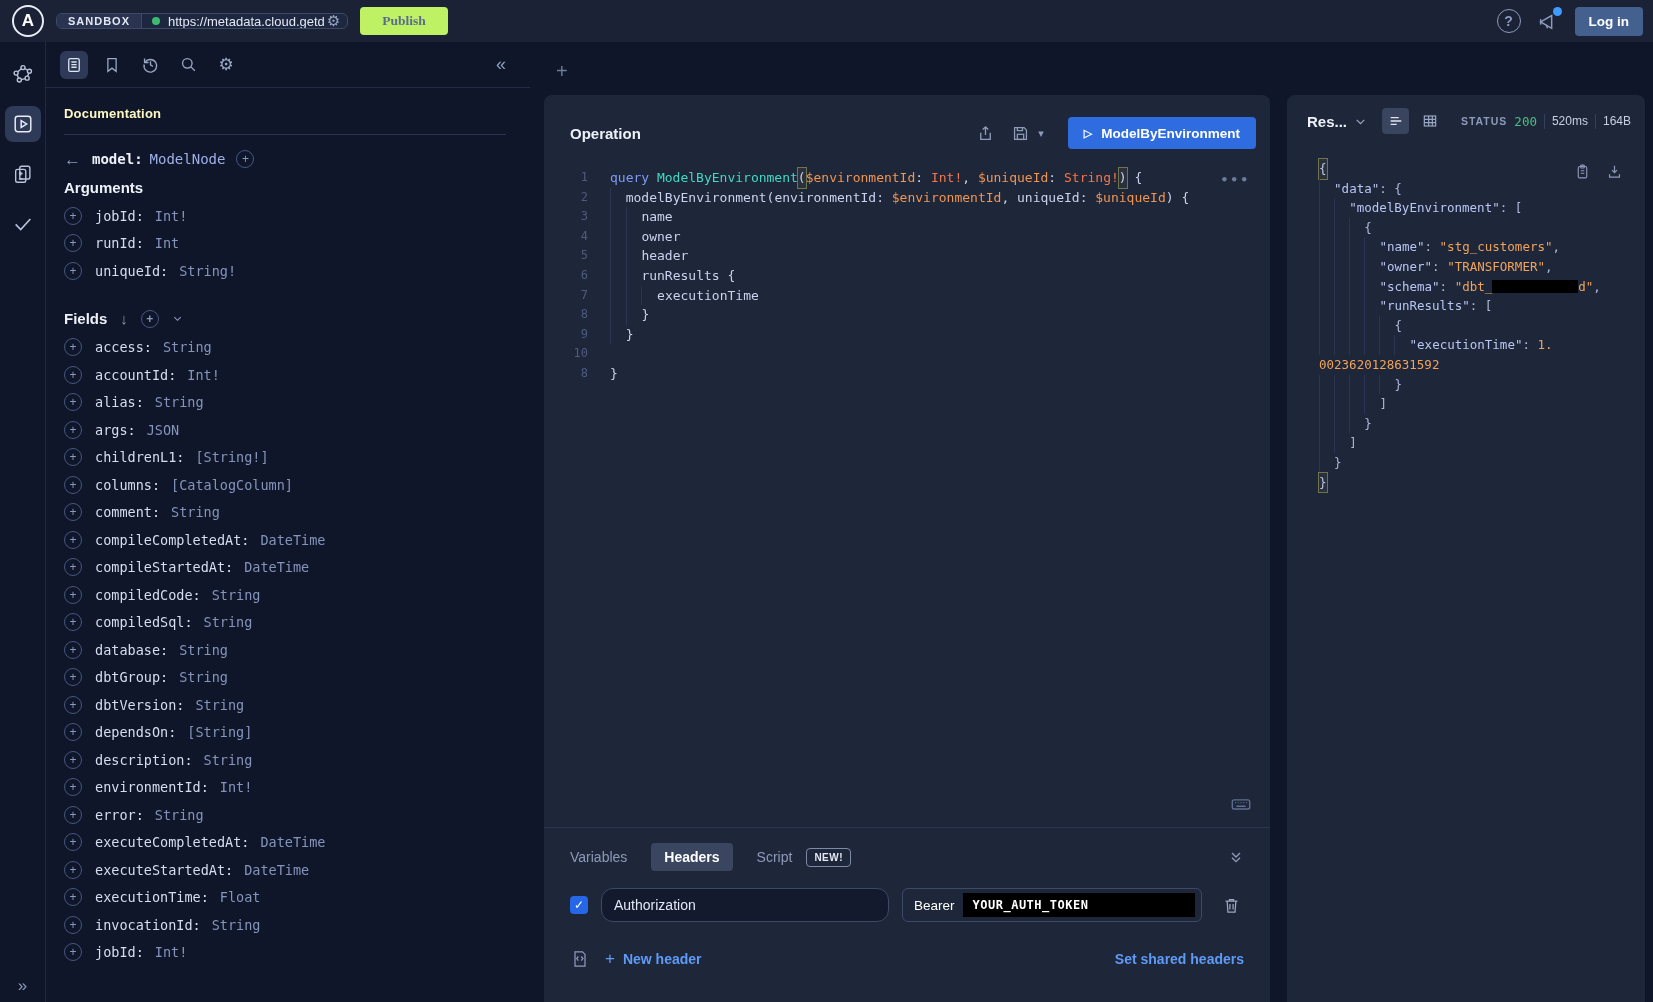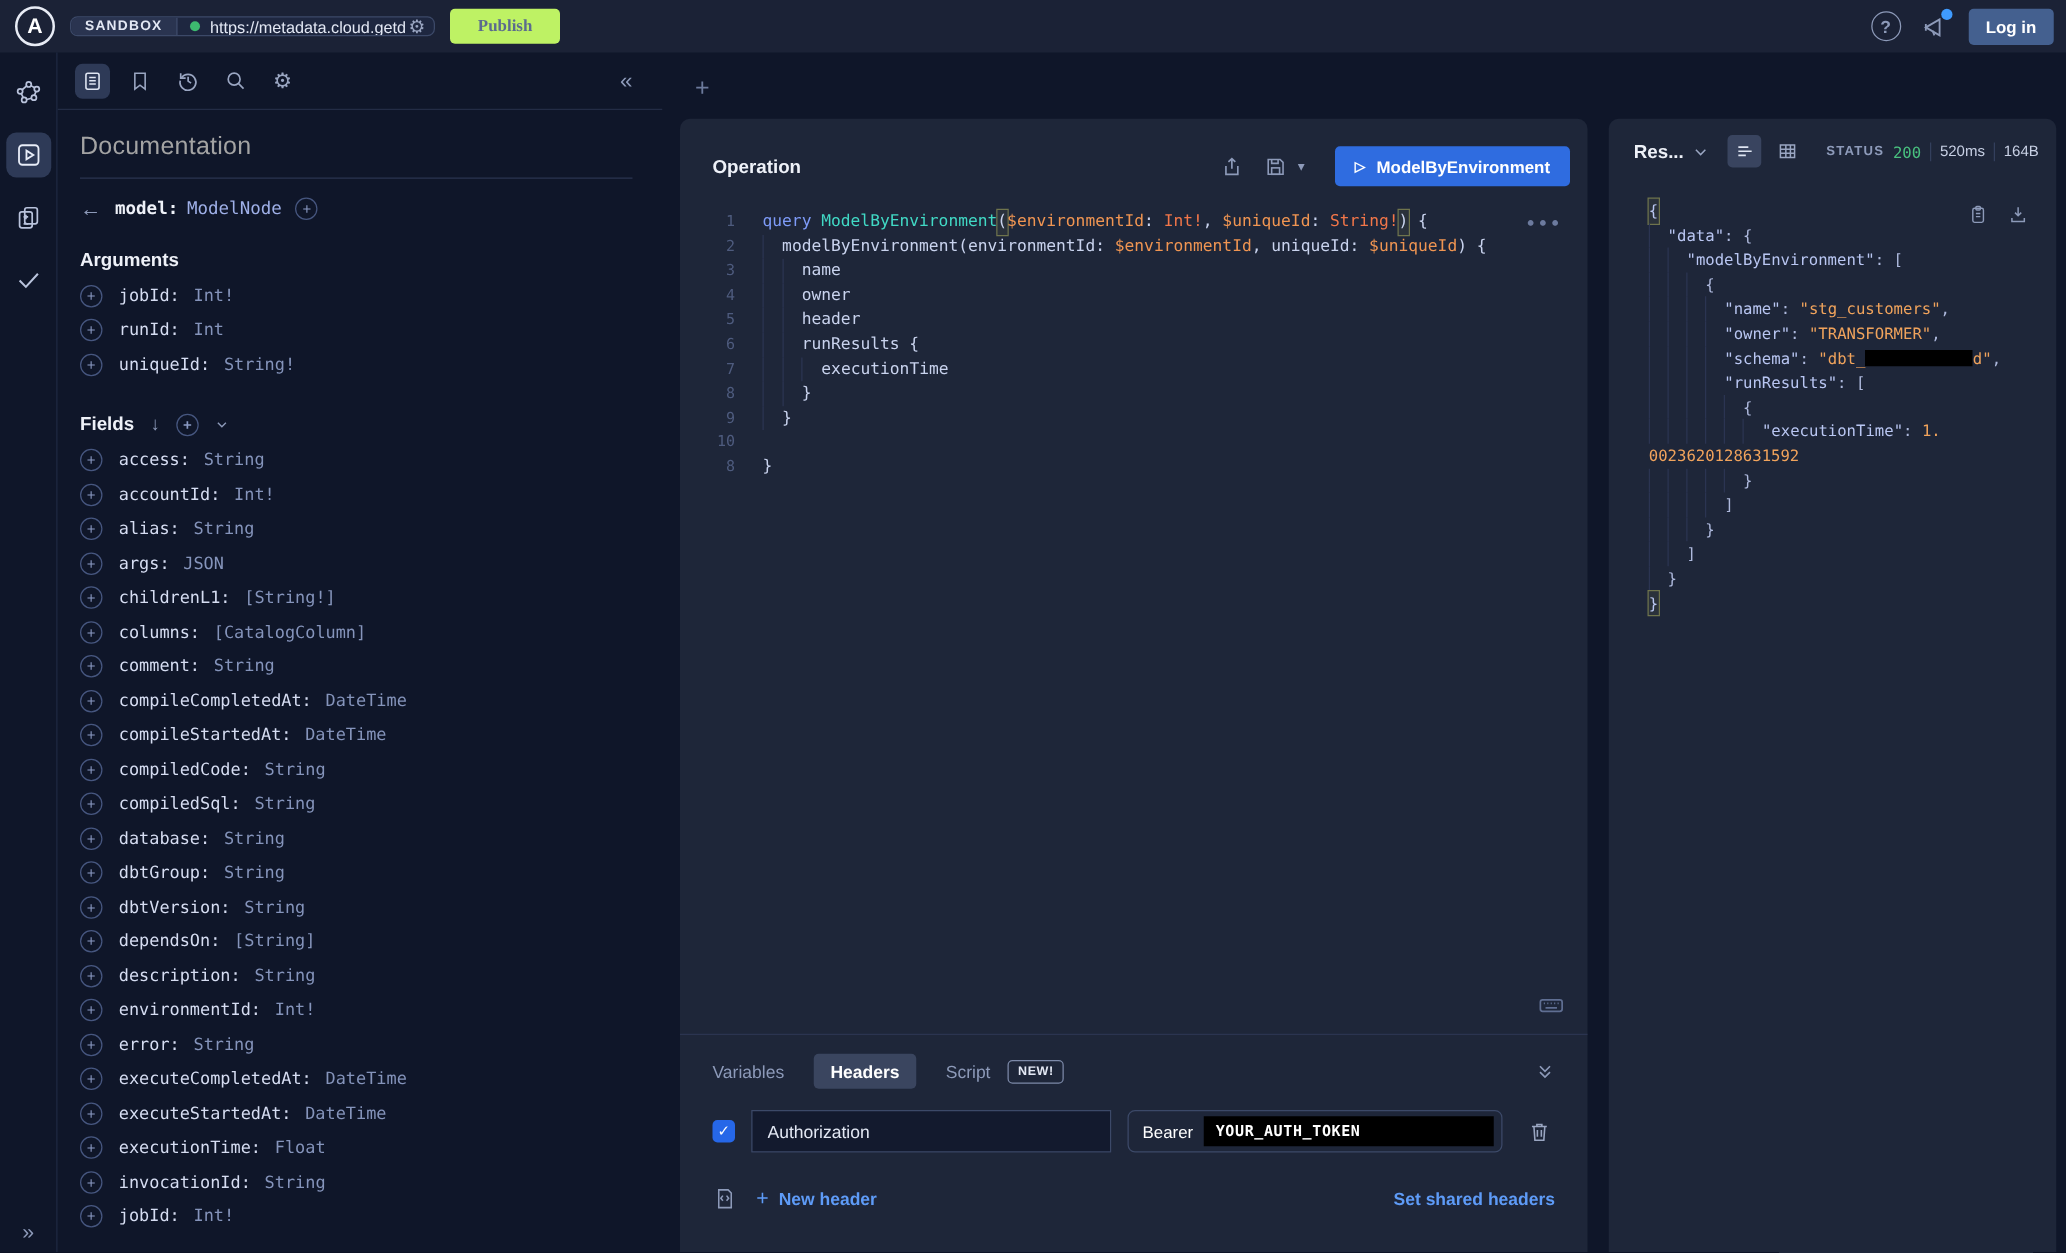--- a/index.html
+++ b/index.html
@@ -46,7 +46,7 @@
   .dt-btn.active { background:#2e3a57; color:#dfe5f2; }
   .docs-collapse { margin-left:auto; color:#8d9ab9; font-size:18px; }
   .docs-body { padding:18px 24px 0 18px; overflow:hidden; }
-  .docs-title { font-size:20px; font-weight:normal; color:#a3a3a3; letter-spacing:.2px; }
+  .docs-title { font-size:13px; font-weight:bold; color:#fef9c3; letter-spacing:.2px; }
   .docs-rule { border:none; border-top:1px solid #2b3450; margin:13px 0 0; }
   .crumb { display:flex; align-items:center; gap:11px; margin-top:15px; }
   .crumb-back { color:#8d9ab9; font-size:17px; line-height:1; }

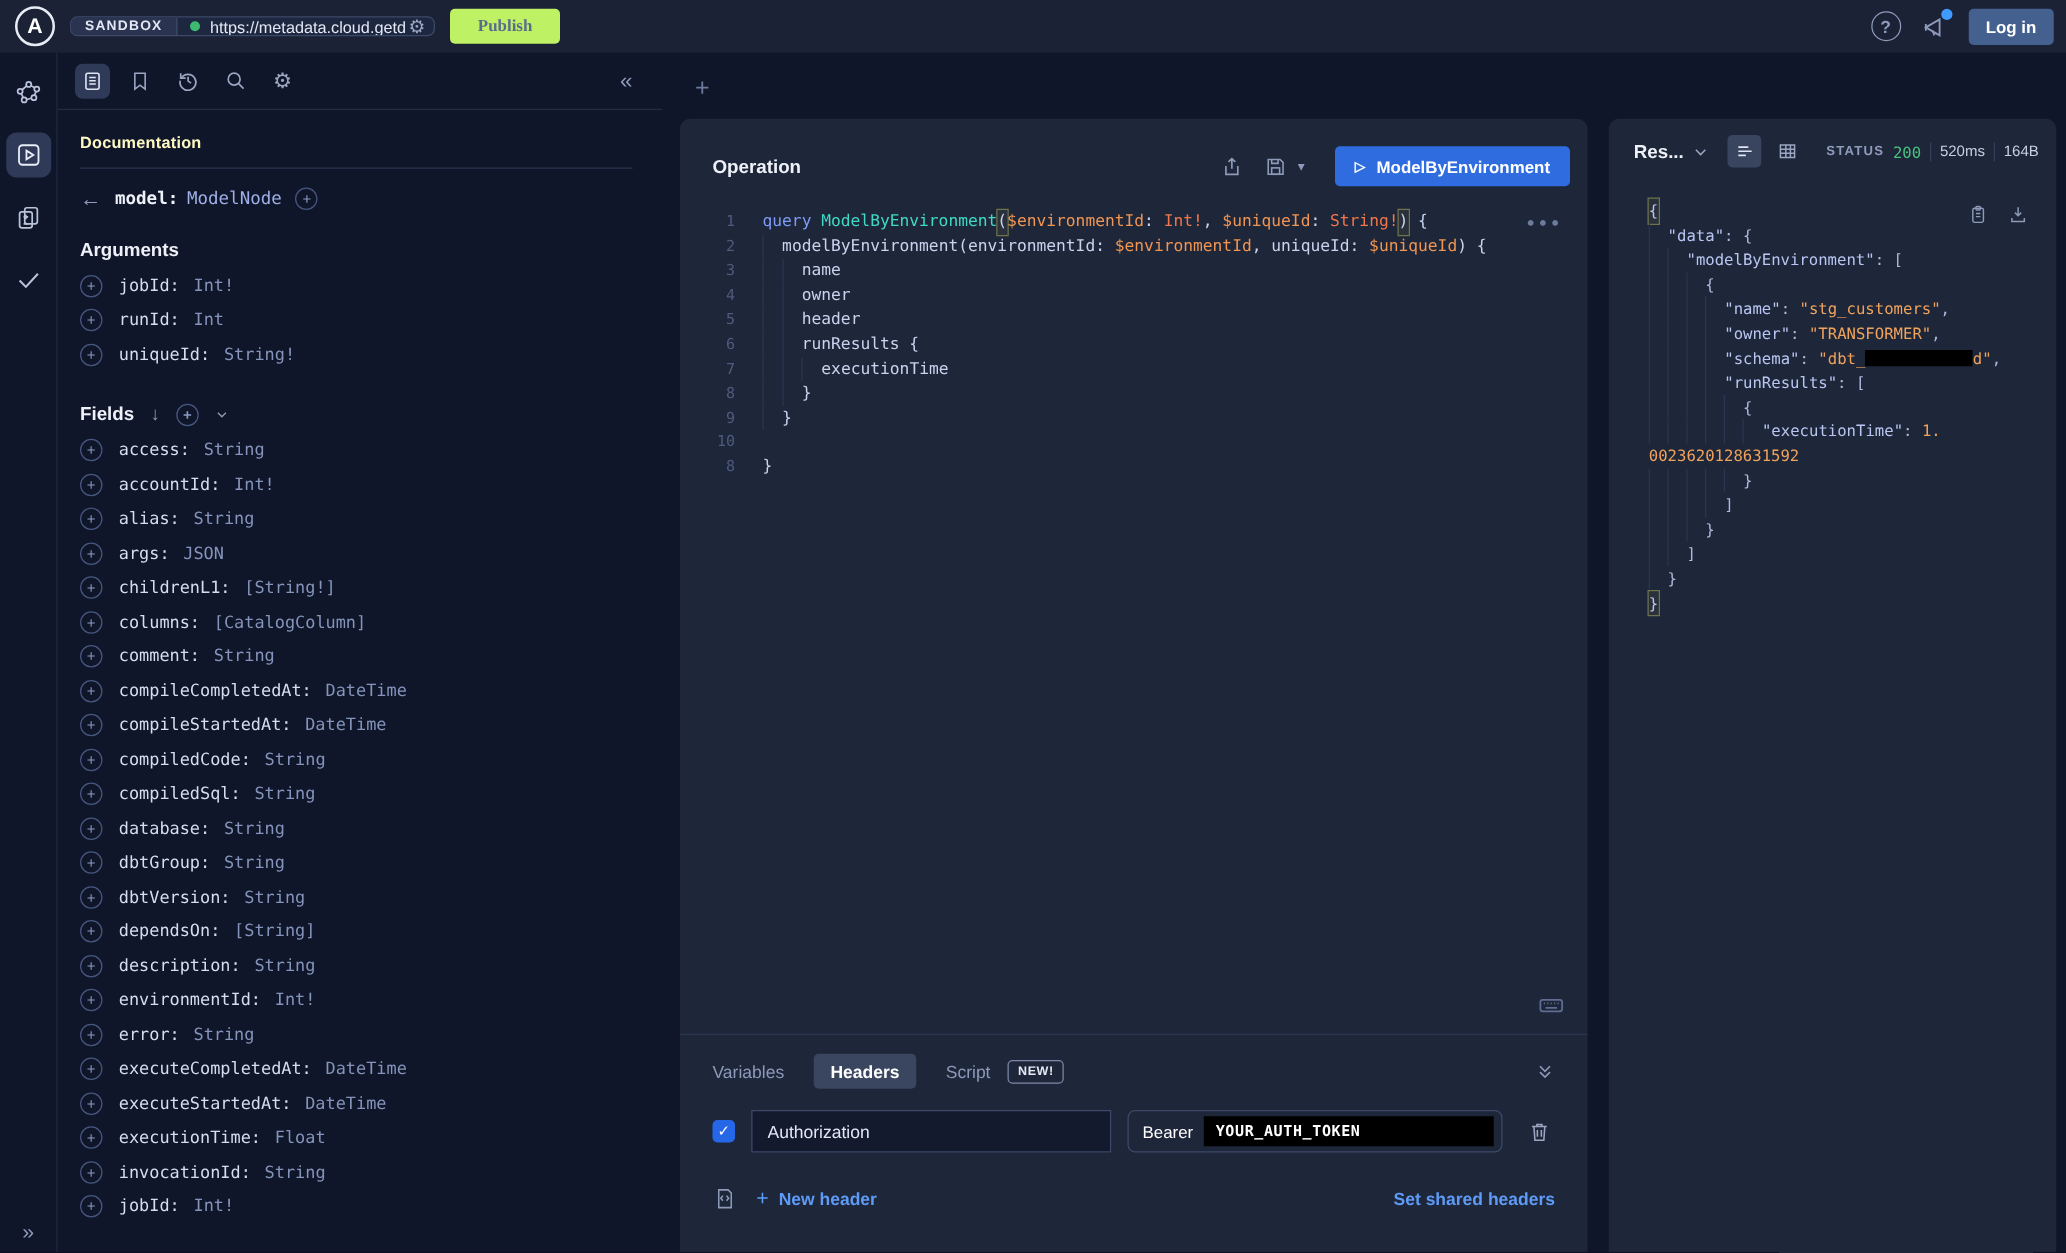--- a/index.html
+++ b/index.html
@@ -53,7 +53,7 @@
   .crumb-label { font-family:"DejaVu Sans Mono", monospace; font-size:14px; font-weight:bold; color:#eef1f8; }
   .crumb-type { font-family:"DejaVu Sans Mono", monospace; font-size:14px; color:#9fb0e8; margin-left:-4px; }
   .sec-head { display:flex; align-items:center; gap:13px; font-size:15px; font-weight:bold; color:#eef1f8; }
-  .args-head { margin-top:24px;text-align:right; }
+  .args-head { margin-top:11px;text-align:right; }
   .fields-head { margin-top:25px; }
   .sort-arrow { color:#8d9ab9; font-size:15px; font-weight:normal; }
   .tiny-chevron { color:#8d9ab9; }

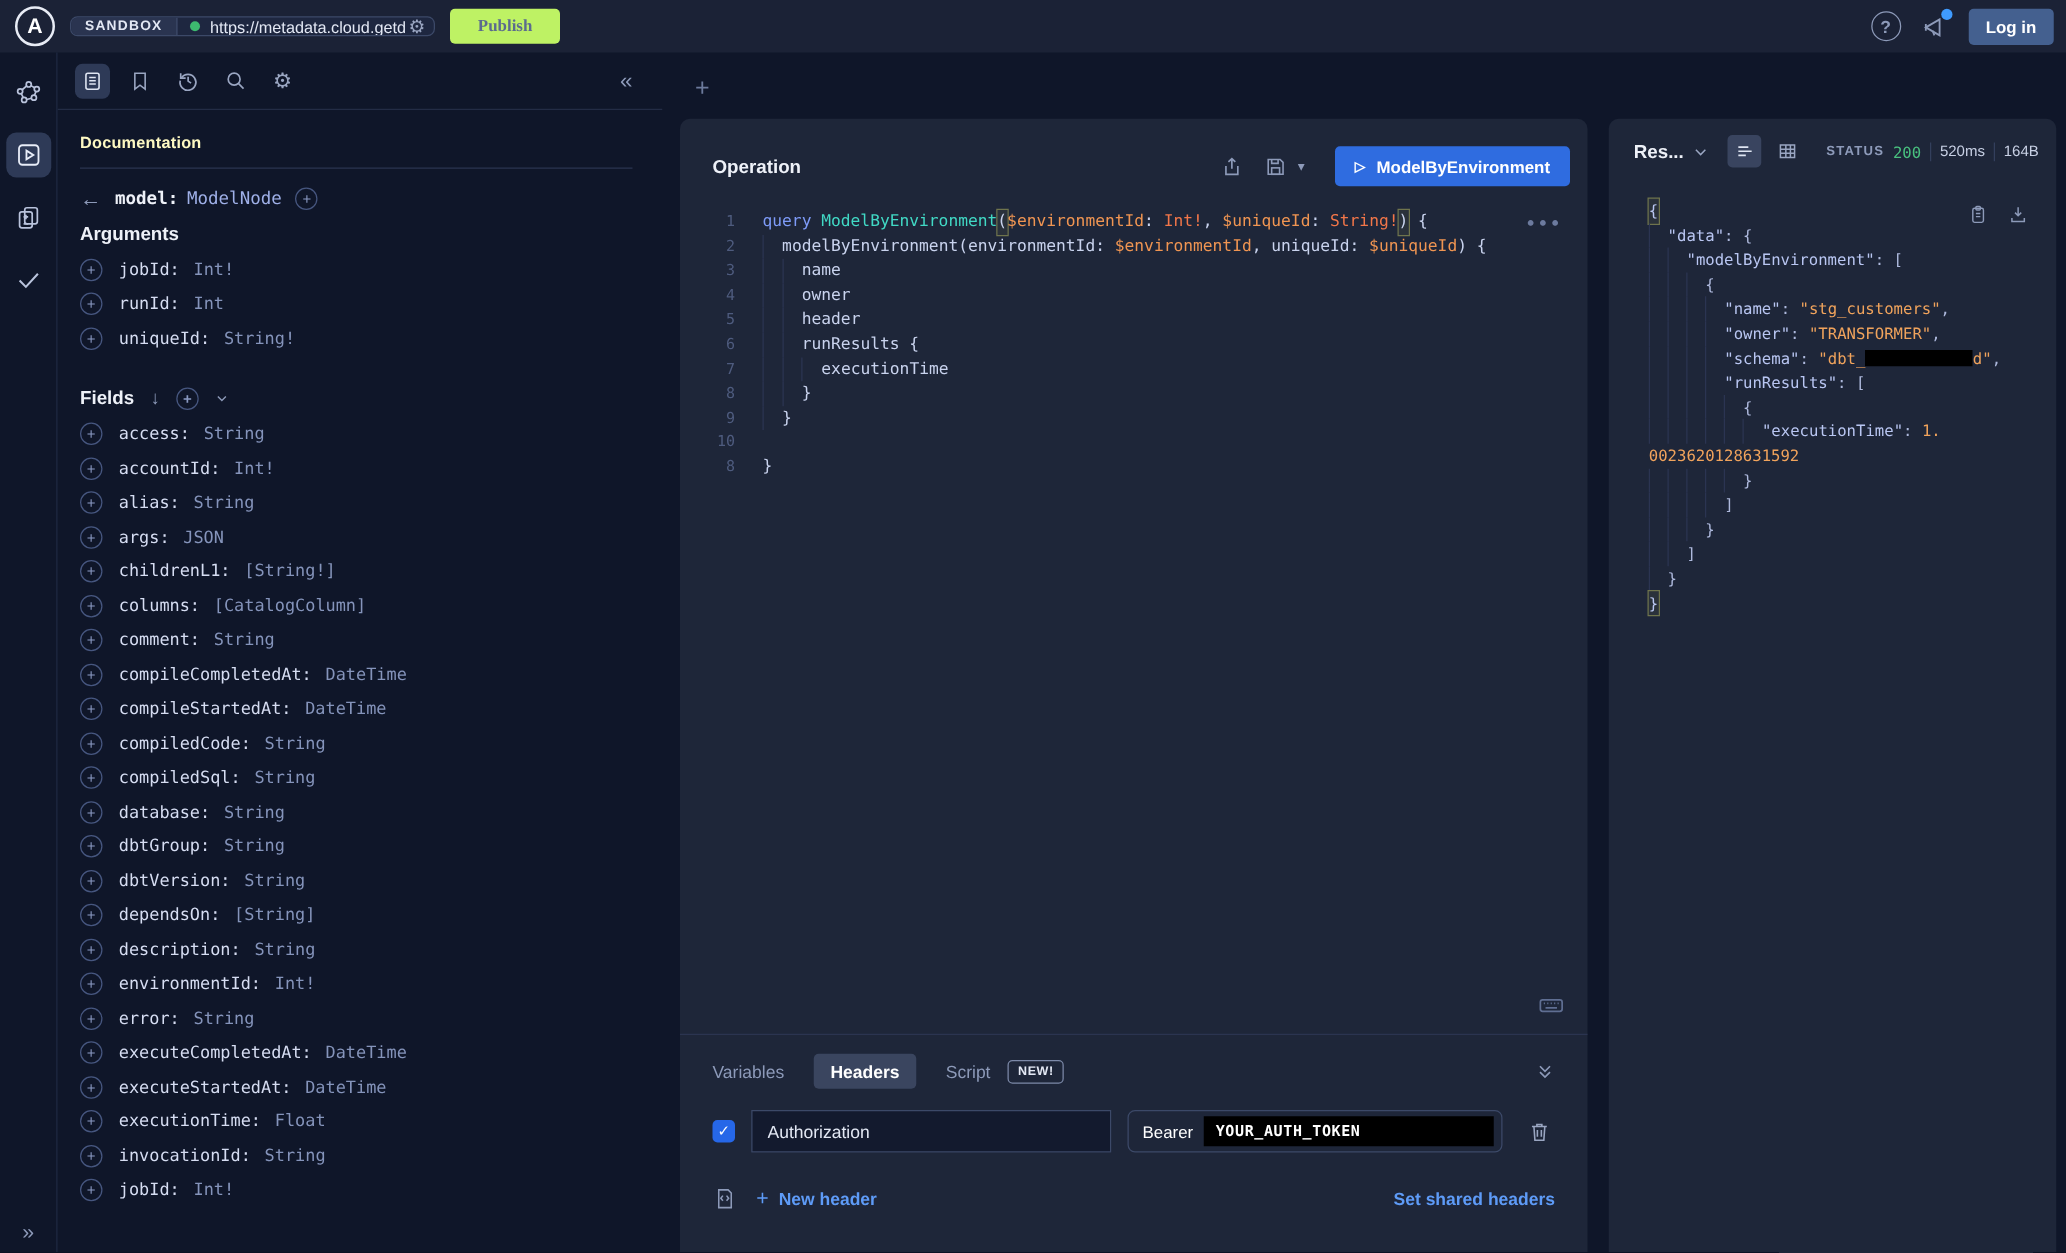--- a/index.html
+++ b/index.html
@@ -103,7 +103,7 @@
   .hrow { display:flex; align-items:center; gap:13px; margin-top:17px; }
   .hcheck { width:18px; height:18px; flex:none; background:#2667e8; border-radius:4px; color:#fff;
             display:flex; align-items:center; justify-content:center; font-size:12px; }
-  .hkey { width:288px; height:34px; background:#131a2e; border:1px solid #3c4968; border-radius:0;
+  .hkey { width:288px; height:34px; background:#131a2e; border:1px solid #3c4968; border-radius:12px;
           color:#e3e8f4; font-size:14px; padding:0 12px; font-family:"Liberation Sans",sans-serif; }
   .hval { width:300px; height:34px; border:1px solid #3c4968; border-radius:6px; display:flex; align-items:center; padding:0 6px 0 11px; gap:8px; }
   .bearer { color:#ffffff; font-size:13.5px; flex:none; }

